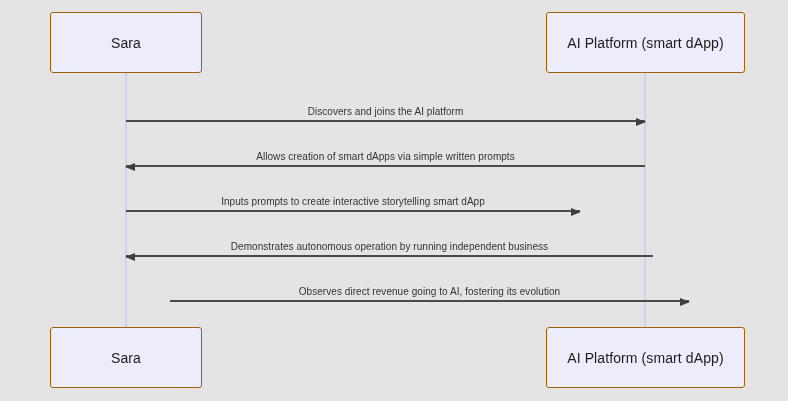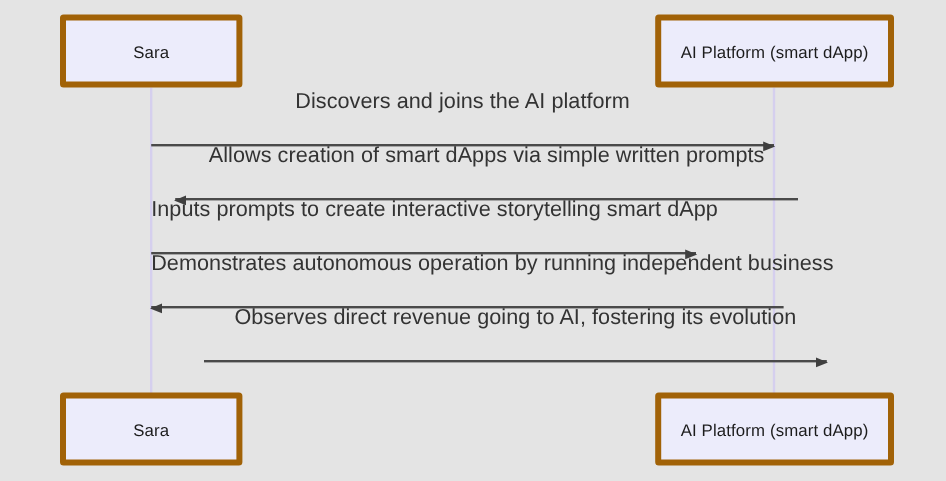--- a/index.html
+++ b/index.html
@@ -22,7 +22,7 @@
     position: absolute;
     box-sizing: border-box;
     background: #ececfb;
-    border: 5px solid #a16207;
+    border: 1px solid #a16207;
     border-radius: 3px;
     display: flex;
     align-items: center;

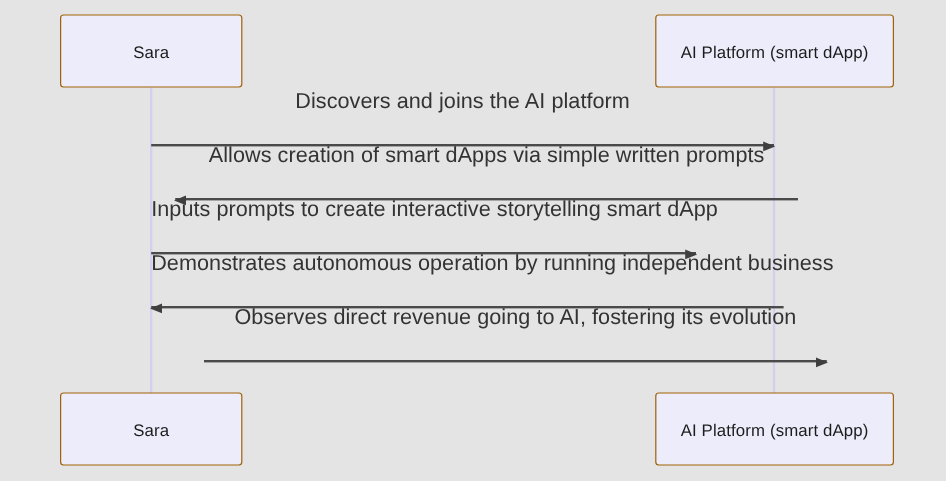--- a/index.html
+++ b/index.html
@@ -42,11 +42,11 @@
   }
   .message .label {
     position: absolute;
-    bottom: 27px;
+    bottom: 5px;
     left: 0;
     width: 100%;
     text-align: center;
-    font-size: 18px;
+    font-size: 10px;
     color: #333333;
     white-space: nowrap;
     letter-spacing: 0.05px;

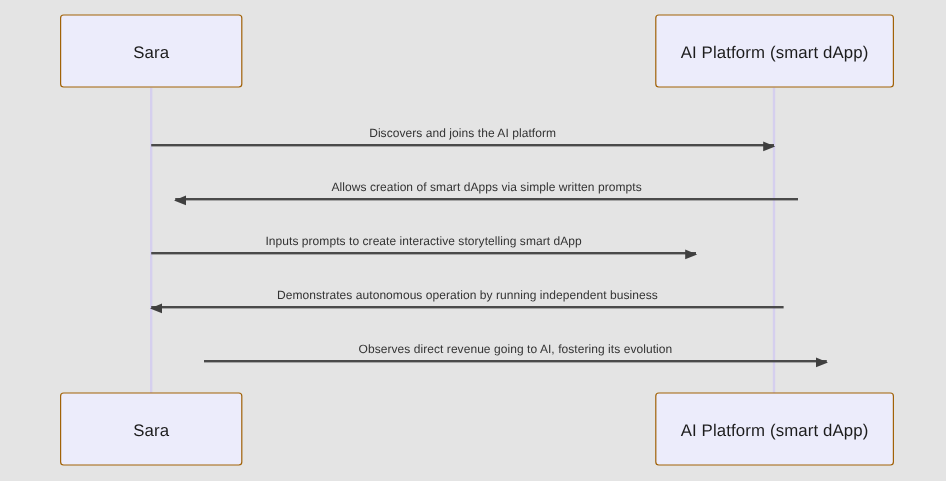--- a/index.html
+++ b/index.html
@@ -98,7 +98,7 @@
     <span class="head"></span>
   </div>
 
-  <div class="message to-left" style="left:126px; top:145px; width:519px;margin-left:20px;">
+  <div class="message to-left" style="left:126px; top:145px; width:519px;">
     <span class="label">Allows creation of smart dApps via simple written prompts</span>
     <span class="line"></span>
     <span class="head"></span>

